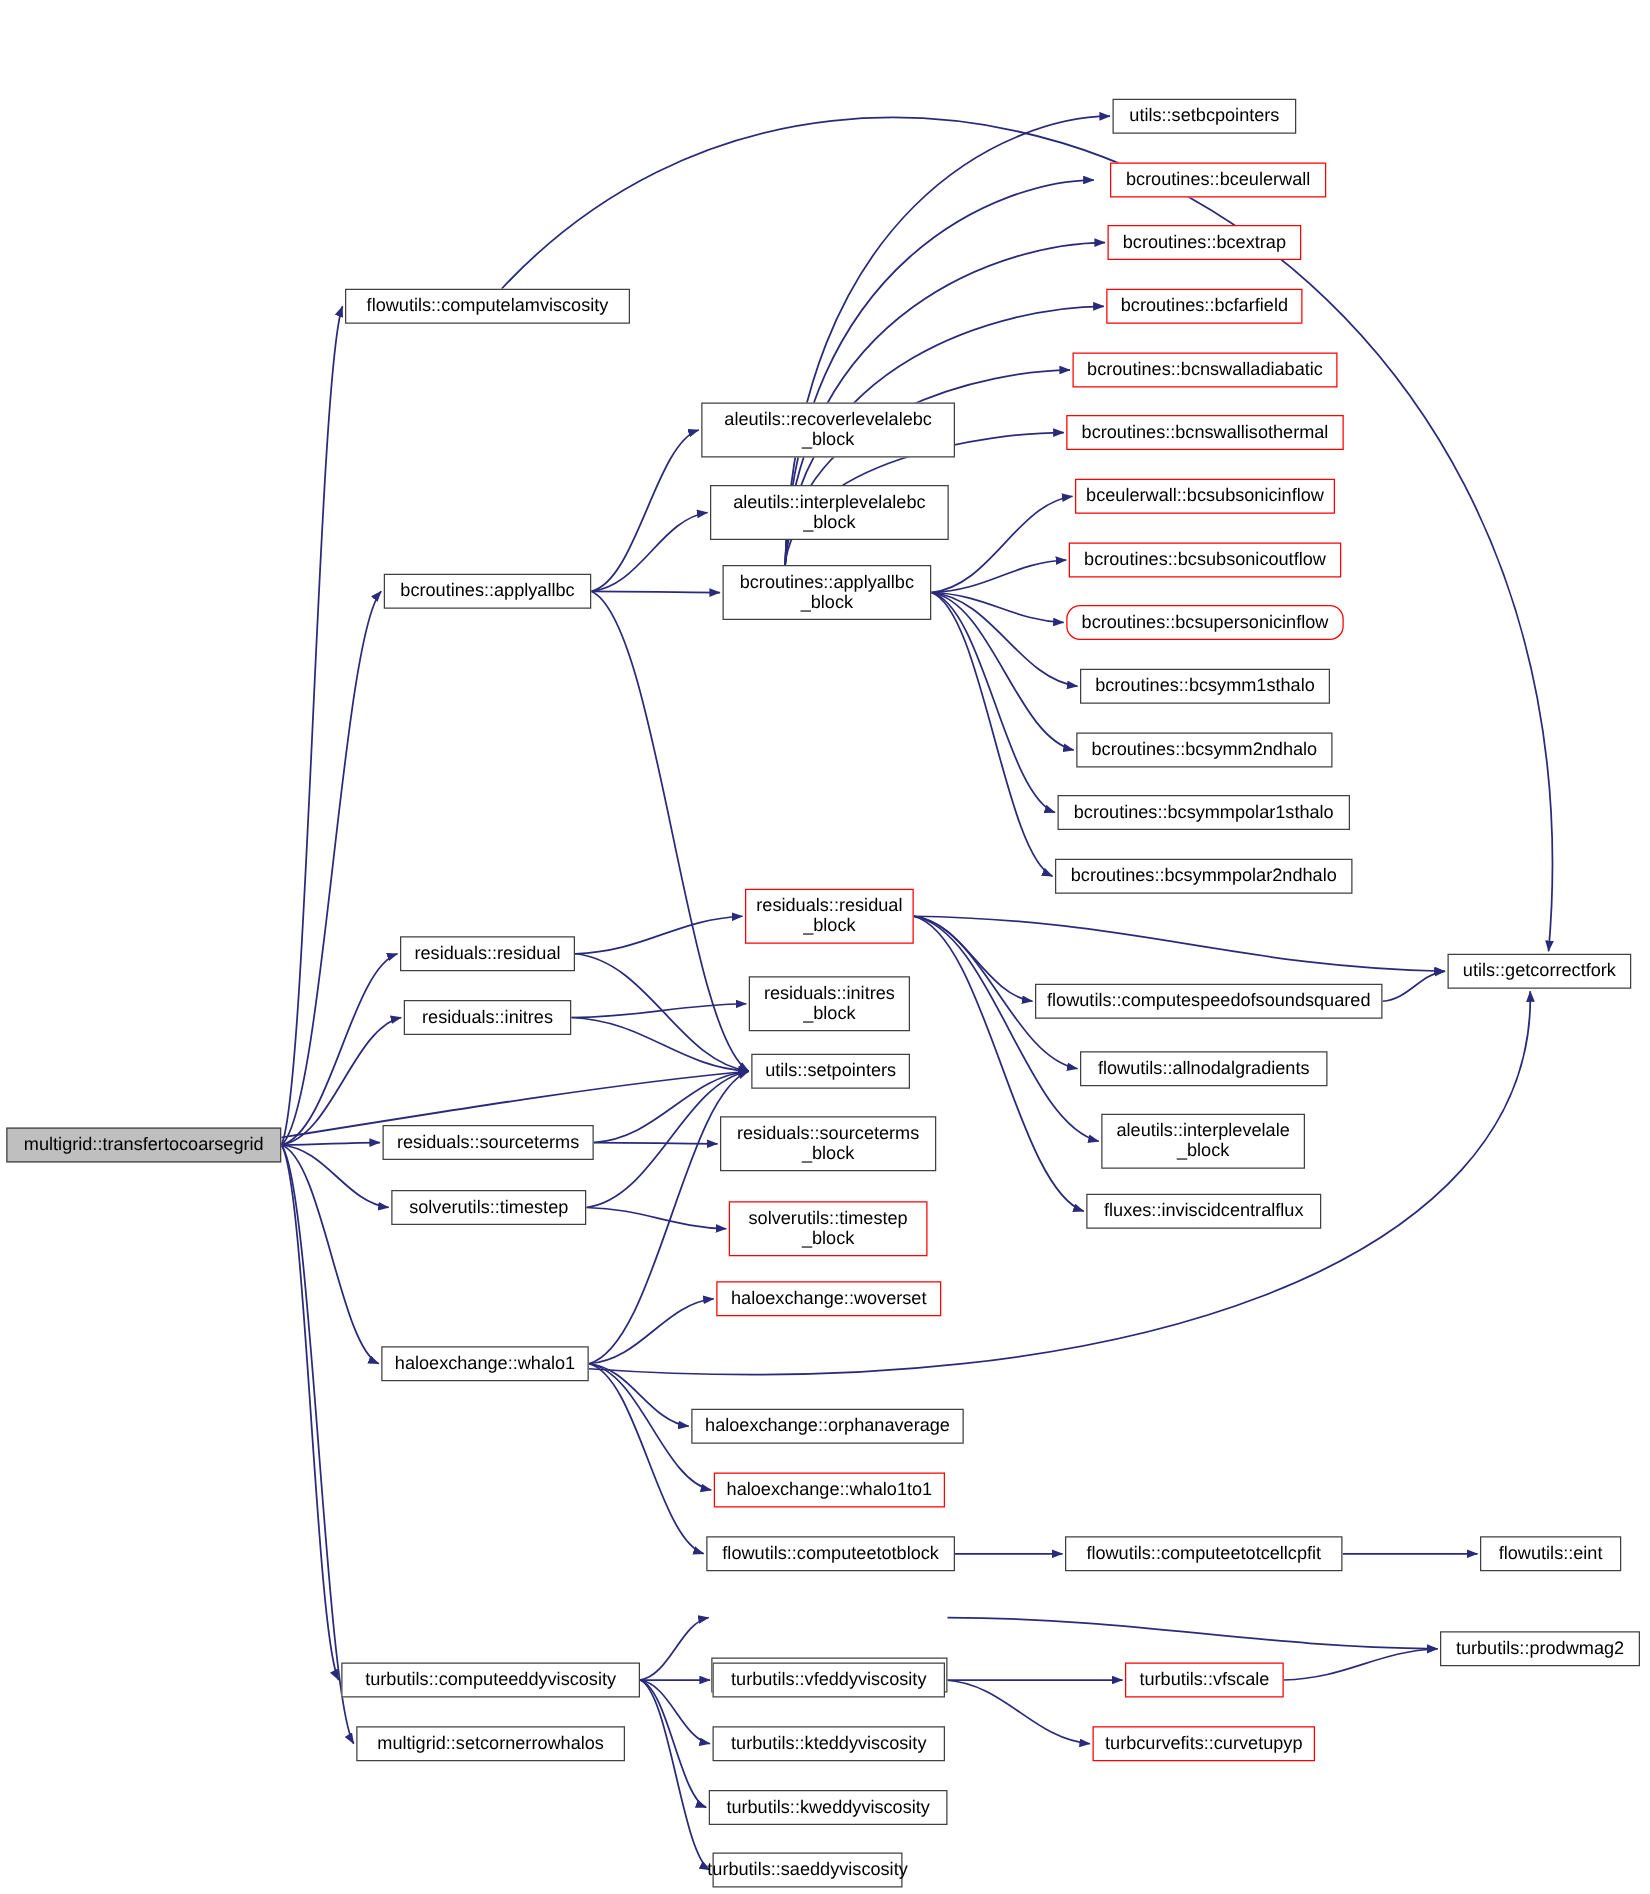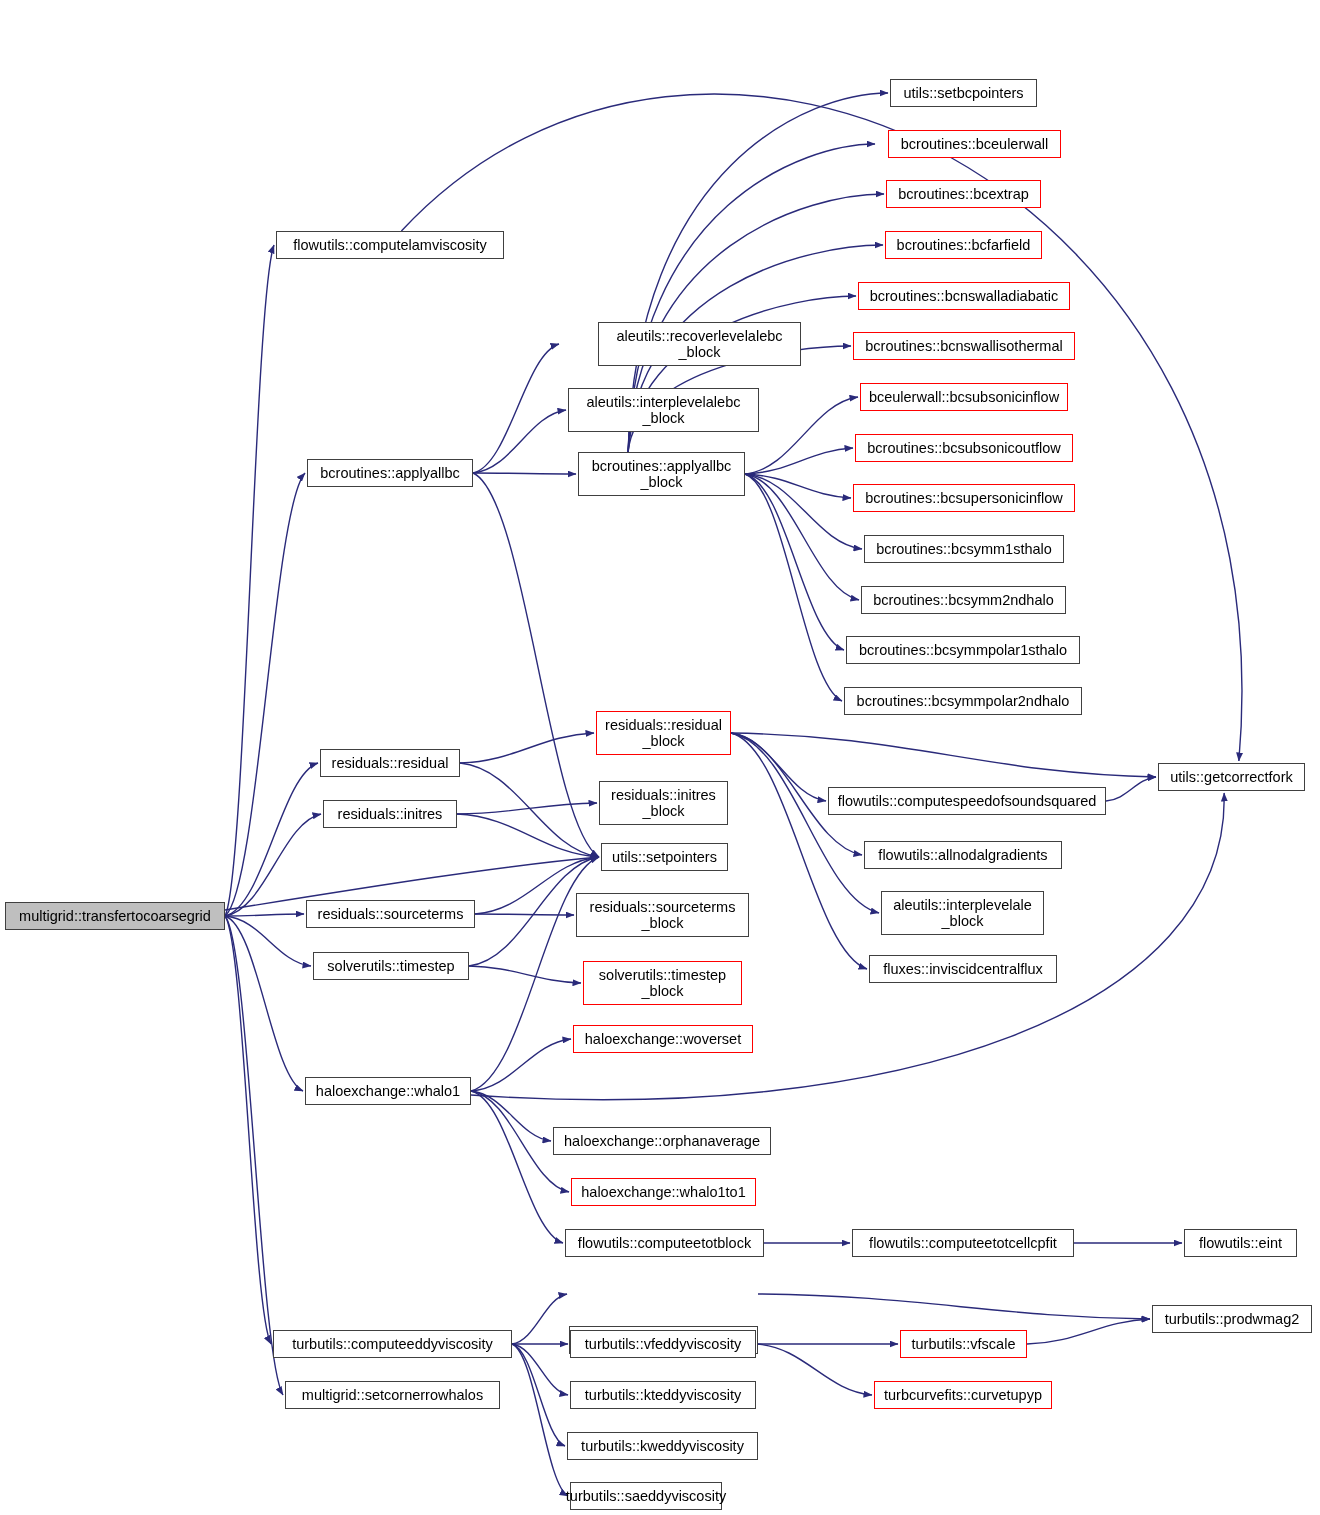--- a/index.html
+++ b/index.html
@@ -96,7 +96,7 @@
       <div class="node" style="left: 305px; top: 1077px; width: 166px; height: 28px;"><span>haloexchange::whalo1</span></div>
       <div class="node" style="left: 273px; top: 1330px; width: 239px; height: 28px; justify-content: center;"><span>turbutils::computeeddyviscosity</span></div>
       <div class="node" style="left: 285px; top: 1381px; width: 215px; height: 28px;"><span>multigrid::setcornerrowhalos</span></div>
-      <div class="node" style="left: 561px; top: 322px; width: 203px; height: 44px; margin-left: 37px;"><span>aleutils::recoverlevelalebc
+      <div class="node" style="left: 561px; top: 322px; width: 203px; height: 44px;"><span>aleutils::recoverlevelalebc
 _block</span></div>
       <div class="node" style="left: 568px; top: 388px; width: 191px; height: 44px;"><span>aleutils::interplevelalebc
 _block</span></div>

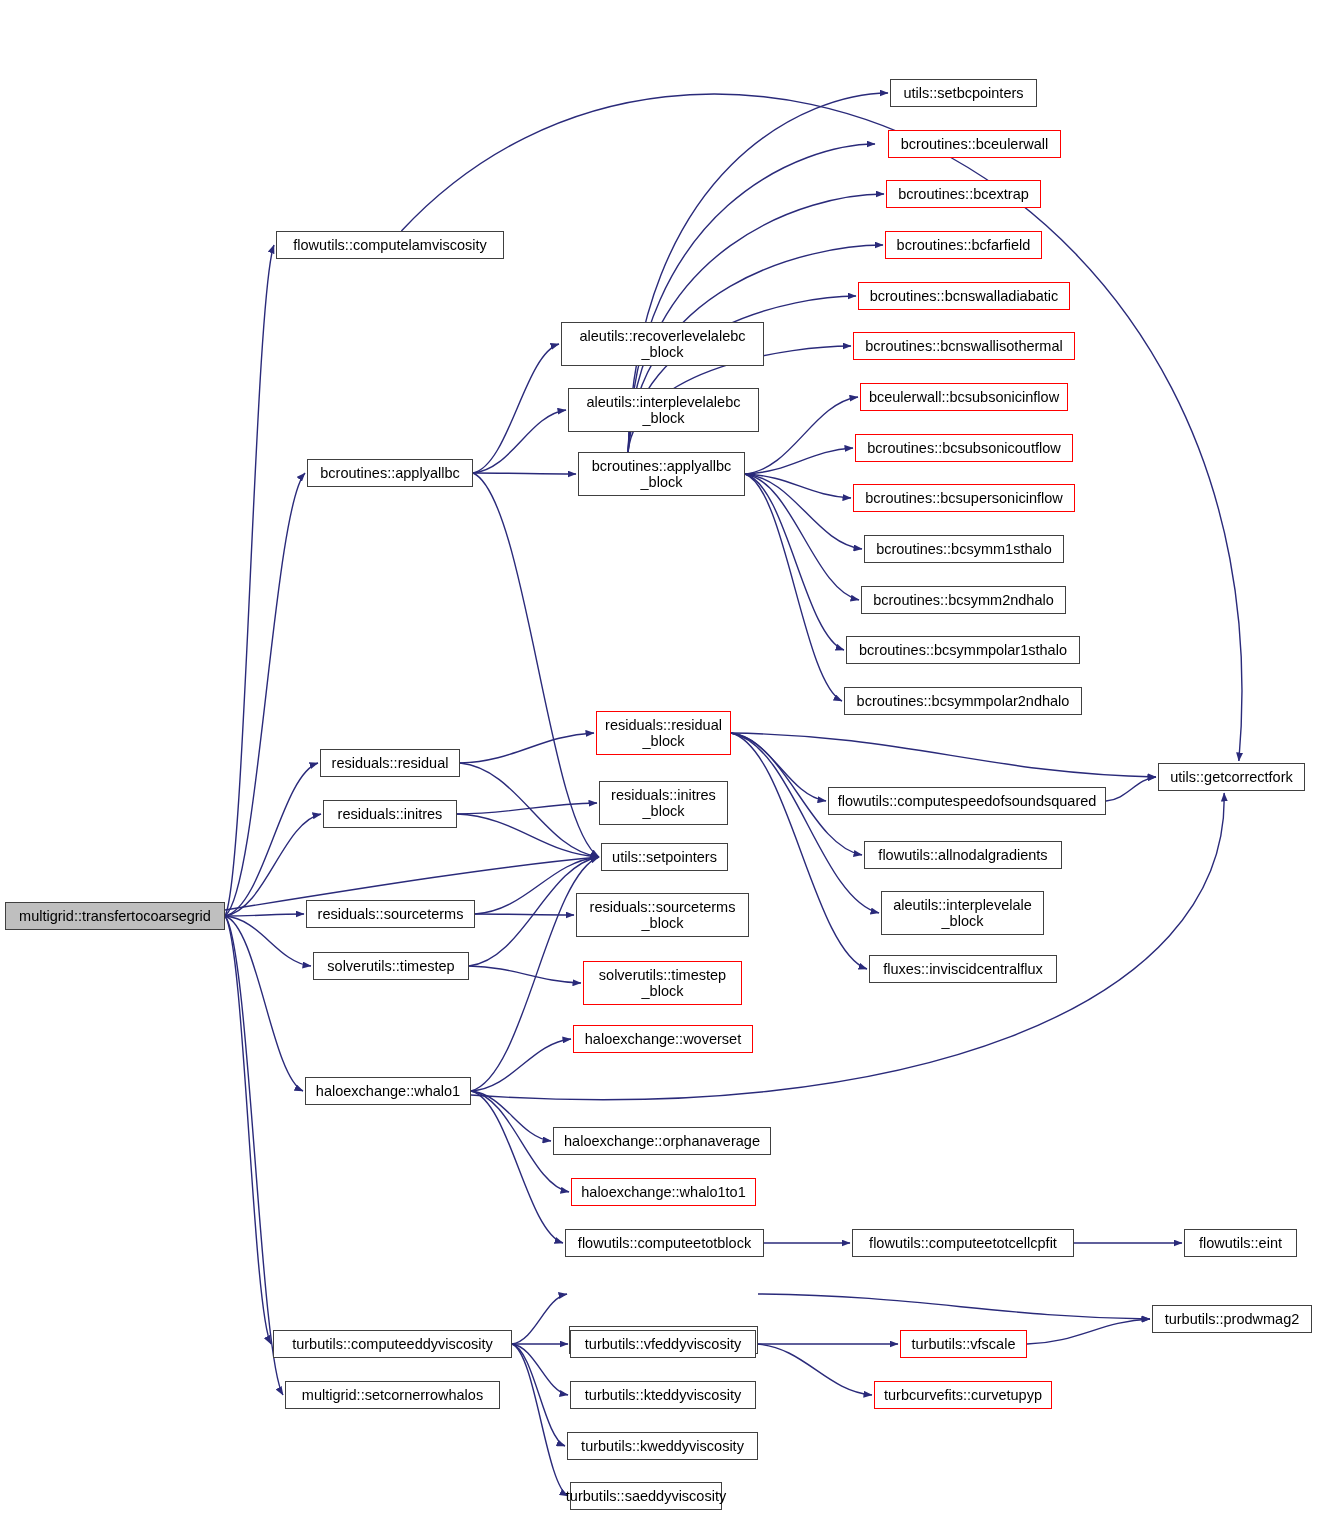--- a/index.html
+++ b/index.html
@@ -128,7 +128,7 @@
       <div class="node red" style="left: 853px; top: 332px; width: 222px; height: 28px;"><span>bcroutines::bcnswallisothermal</span></div>
       <div class="node red" style="left: 860px; top: 383px; width: 208px; height: 28px;"><span>bceulerwall::bcsubsonicinflow</span></div>
       <div class="node red" style="left: 855px; top: 434px; width: 218px; height: 28px;"><span>bcroutines::bcsubsonicoutflow</span></div>
-      <div class="node red" style="left: 853px; top: 484px; width: 222px; height: 28px;"><span>bcroutines::bcsupersonicinflow</span></div>
+      <div class="node red" style="left: 853px; top: 484px; width: 222px; height: 28px; border-radius: 11px;"><span>bcroutines::bcsupersonicinflow</span></div>
       <div class="node" style="left: 864px; top: 535px; width: 200px; height: 28px;"><span>bcroutines::bcsymm1sthalo</span></div>
       <div class="node" style="left: 861px; top: 586px; width: 205px; height: 28px;"><span>bcroutines::bcsymm2ndhalo</span></div>
       <div class="node" style="left: 846px; top: 636px; width: 234px; height: 28px;"><span>bcroutines::bcsymmpolar1sthalo</span></div>

